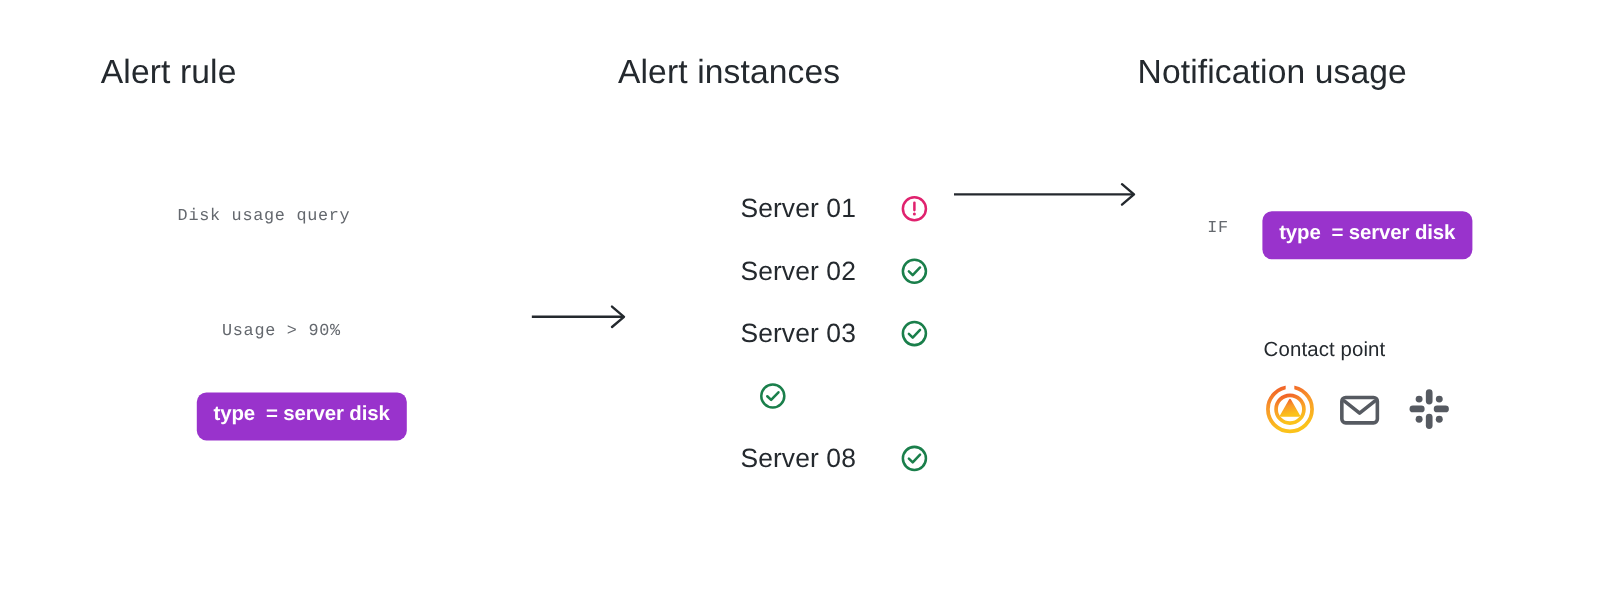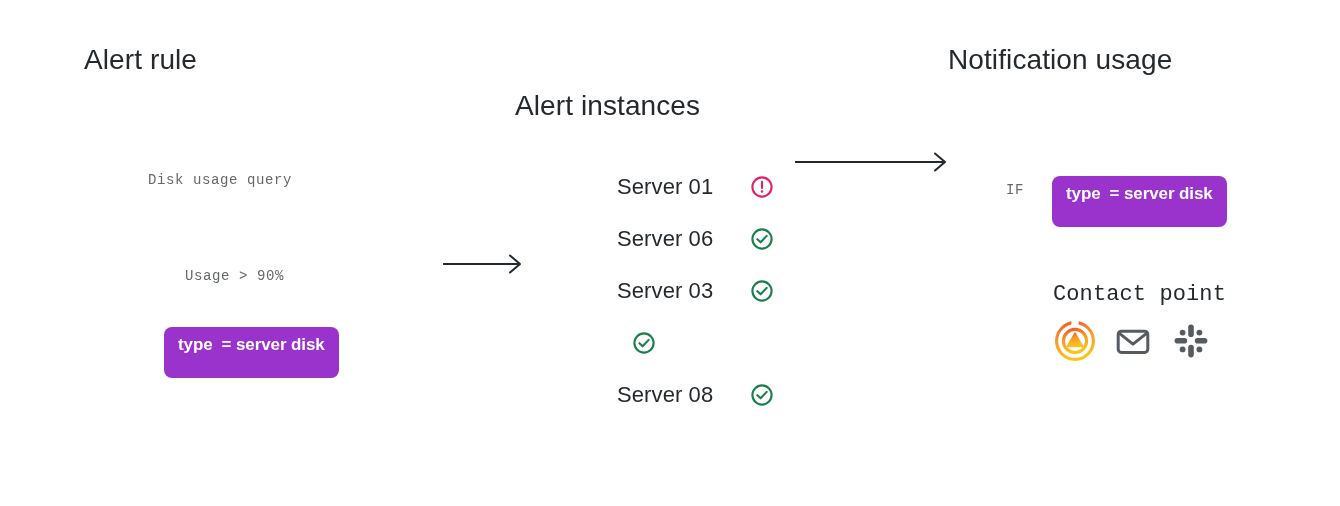--- a/index.html
+++ b/index.html
@@ -33,7 +33,7 @@
     white-space: nowrap;
   }
   #heading-alert-rule      { left: 84px;  top: 44px; }
-  #heading-alert-instances { left: 515px; top: 44px; margin-top: 46px; }
+  #heading-alert-instances { left: 515px; top: 44px; }
   #heading-notification    { left: 948px; top: 44px; }
 
   

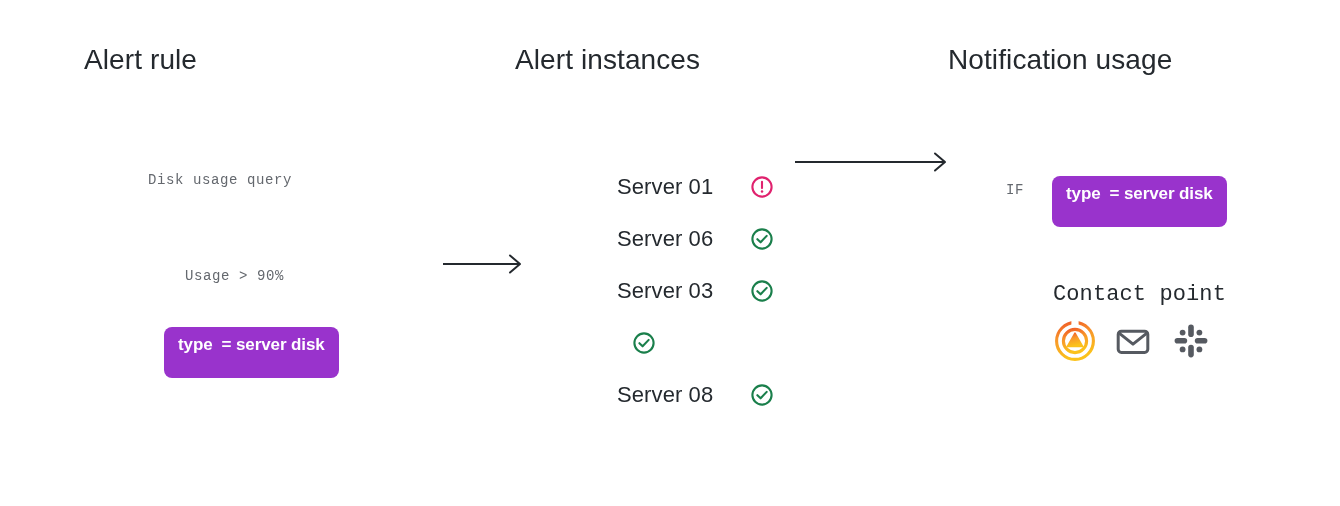--- a/index.html
+++ b/index.html
@@ -85,7 +85,7 @@
   }
   .instance-row {
     display: flex;
-    align-items: flex-end;
+    align-items: center;
     height: 52px;
   }
   .instance-label {

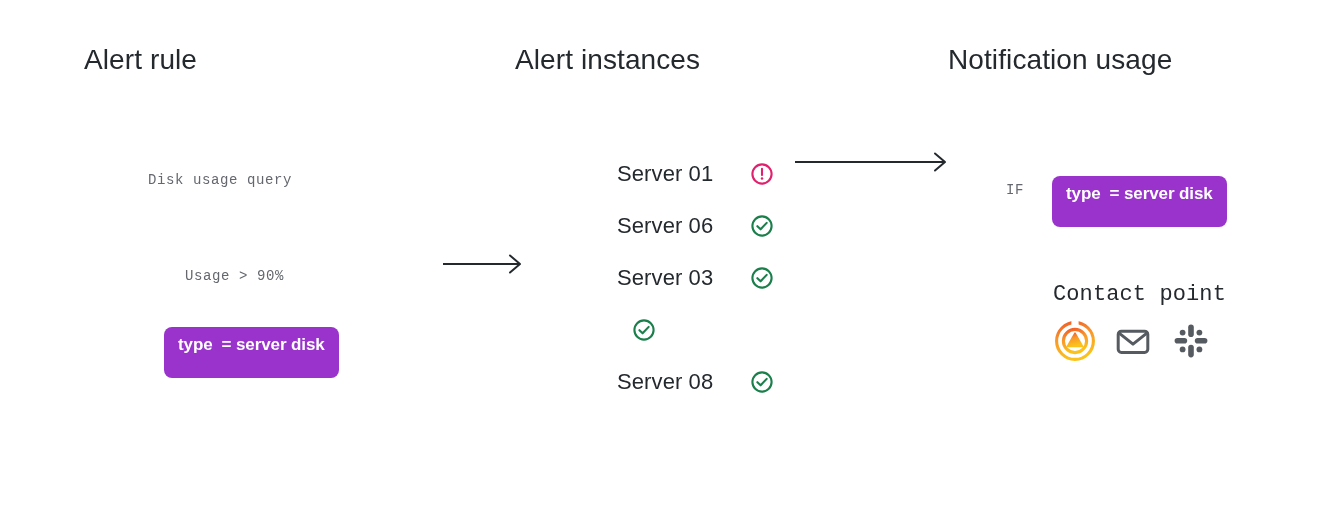--- a/index.html
+++ b/index.html
@@ -56,7 +56,7 @@
     align-items: flex-start;
     background: #9933cc;
     border-radius: 8px;
-    padding: 8px 14px 23px 14px;
+    padding: 8px 14px 12px 14px;
     white-space: nowrap;
   }
   .chip span {

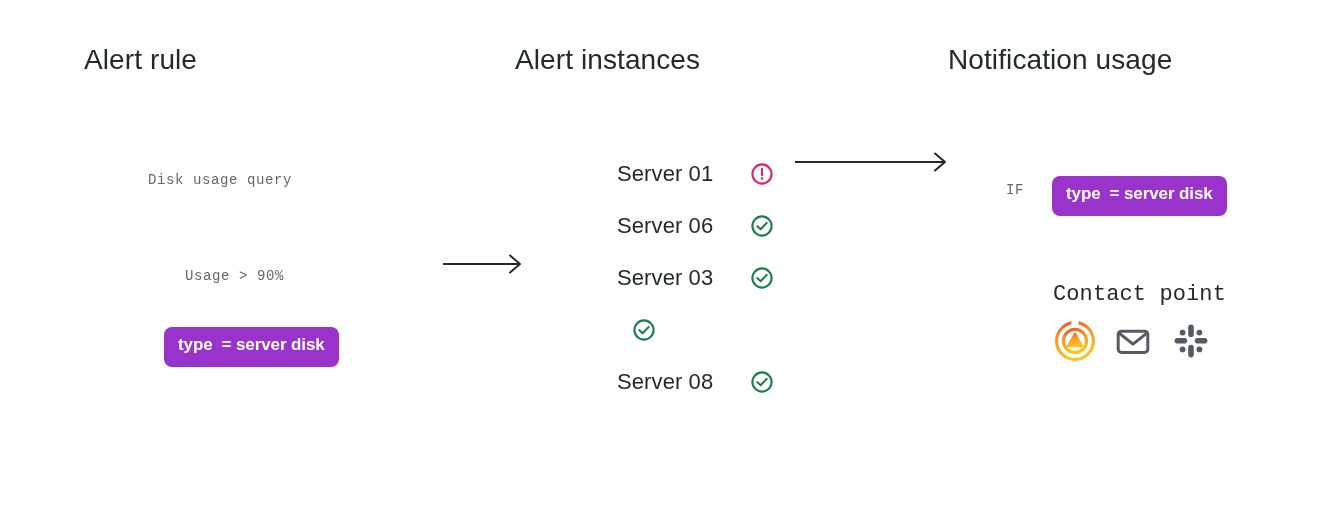--- a/index.html
+++ b/index.html
@@ -175,7 +175,7 @@
     </div>
 
     <div class="instance-row">
-      <div class="instance-label">Server 06</div>
+      <div class="instance-label">Server 02</div>
       <div class="instance-status">
         <svg width="24" height="24" viewBox="0 0 24 24">
           <circle cx="12" cy="12" r="9.6" fill="none" stroke="#1a7f4b" stroke-width="2.1"></circle>

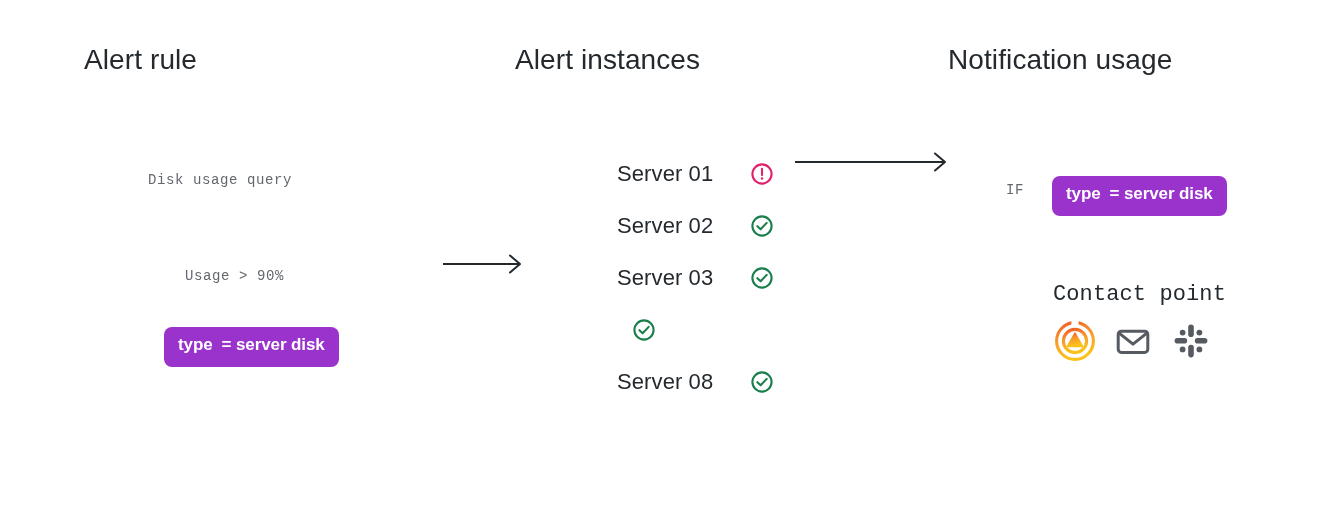--- a/index.html
+++ b/index.html
@@ -111,8 +111,8 @@
     position: absolute;
     left: 1053px;
     top: 282px;
-    font-family: Liberation Mono, monospace;
-    font-size: 22px;
+    font-family: Liberation Sans, sans-serif;
+    font-size: 17px;
     font-weight: 400;
     color: #24292e;
     white-space: nowrap;

